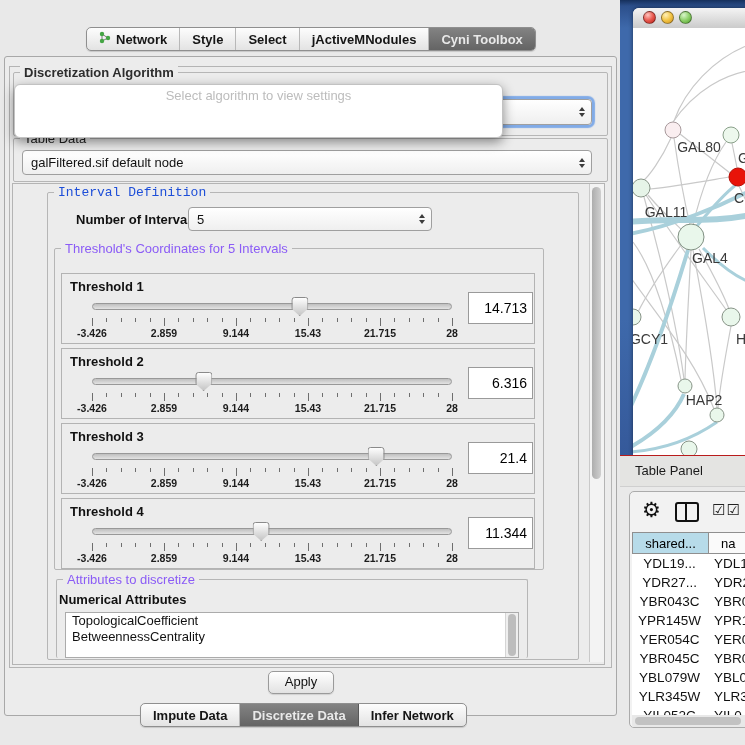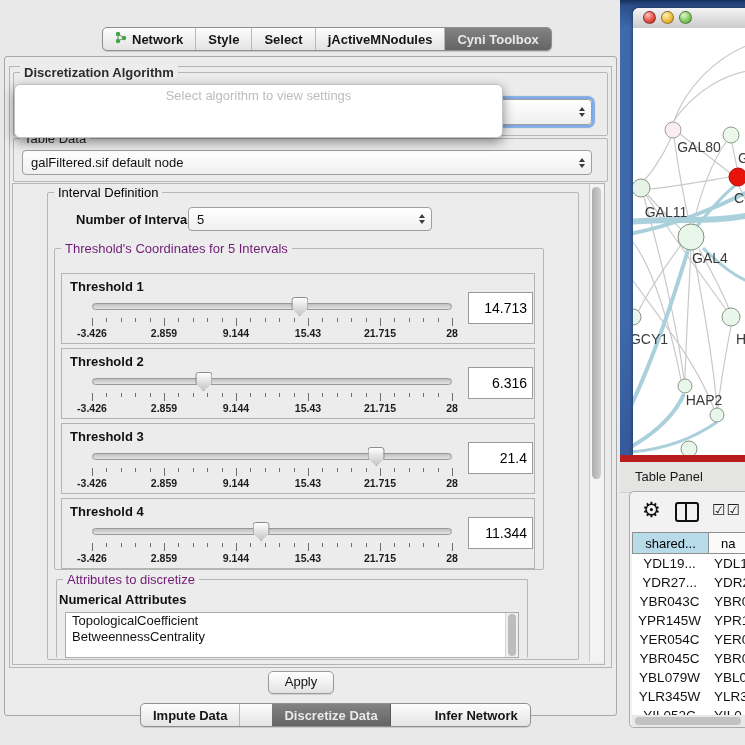--- a/index.html
+++ b/index.html
@@ -13,7 +13,7 @@
   .cp-title{position:absolute;left:8px;top:4px;font-size:12.5px;color:#1a1a1a;}
   .float-icon{position:absolute;right:31px;top:7px;width:8px;height:8px;border:1.5px solid #222;}
   .close-icon{position:absolute;right:12px;top:3px;font-size:13px;font-weight:bold;color:#111;}
-  .tabs-row{position:absolute;left:16px;top:22px;width:540px;height:32px;}
+  .tabs-row{position:absolute;left:0;top:22px;width:540px;height:32px;}
   .tabgroup{position:absolute;display:flex;height:22px;border:1px solid #8f8f8f;border-radius:5px;
     overflow:hidden;background:linear-gradient(#fdfdfd,#e3e3e3);font-size:13px;font-weight:bold;
     box-shadow:0 1px 1px rgba(0,0,0,.15);}

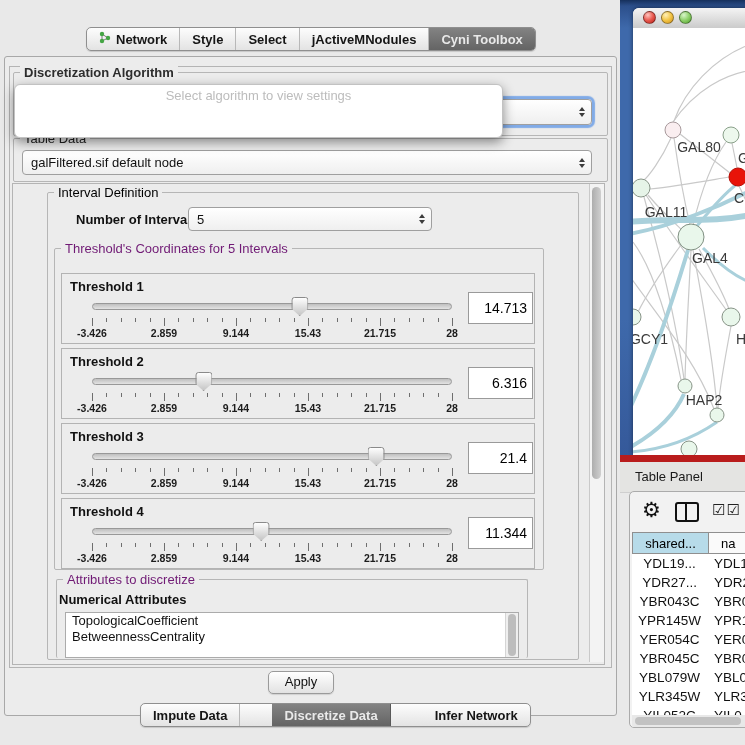--- a/index.html
+++ b/index.html
@@ -30,7 +30,7 @@
   .grp{position:absolute;border:1px solid #b6b6b6;border-radius:2px;}
   .legend{position:absolute;top:-8px;left:6px;background:#ececec;padding:0 4px;font-size:13px;white-space:nowrap;}
   .legend.dark{color:#2d2d2d;font-weight:bold;}
-  .legend.green{color:#000000;}
+  .legend.green{color:#1d4ed8;font-family:Liberation Mono, monospace;}
   .legend.blue{color:#701a75;}
   .combo{position:absolute;background:linear-gradient(#ffffff,#efefef);border:1px solid #9f9f9f;
     border-radius:4px;font-size:13px;color:#111;display:flex;align-items:center;padding:0 22px 0 8px;

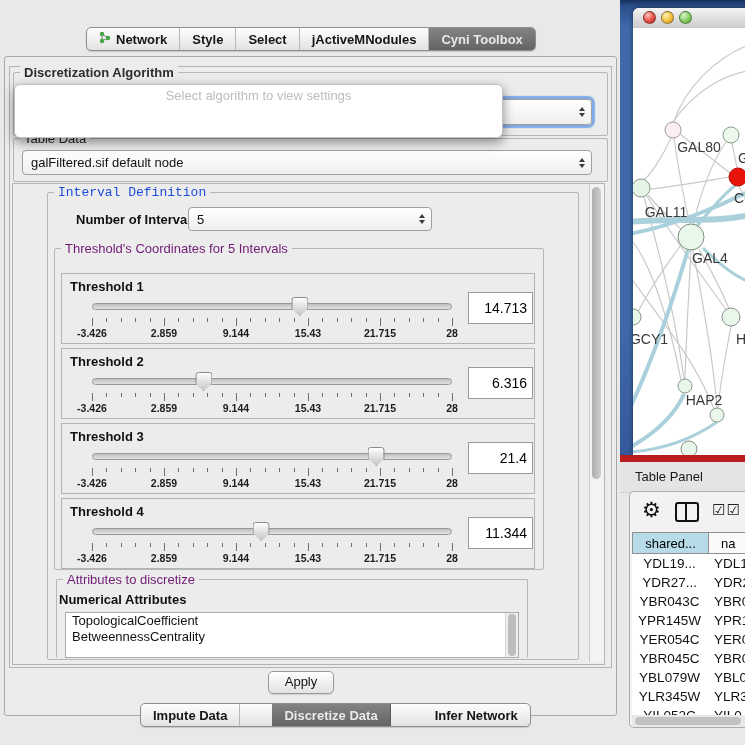--- a/index.html
+++ b/index.html
@@ -31,7 +31,7 @@
   .legend{position:absolute;top:-8px;left:6px;background:#ececec;padding:0 4px;font-size:13px;white-space:nowrap;}
   .legend.dark{color:#2d2d2d;font-weight:bold;}
   .legend.green{color:#1d4ed8;font-family:Liberation Mono, monospace;}
-  .legend.blue{color:#701a75;}
+  .legend.blue{color:#8b5cf6;}
   .combo{position:absolute;background:linear-gradient(#ffffff,#efefef);border:1px solid #9f9f9f;
     border-radius:4px;font-size:13px;color:#111;display:flex;align-items:center;padding:0 22px 0 8px;
     box-sizing:border-box;}

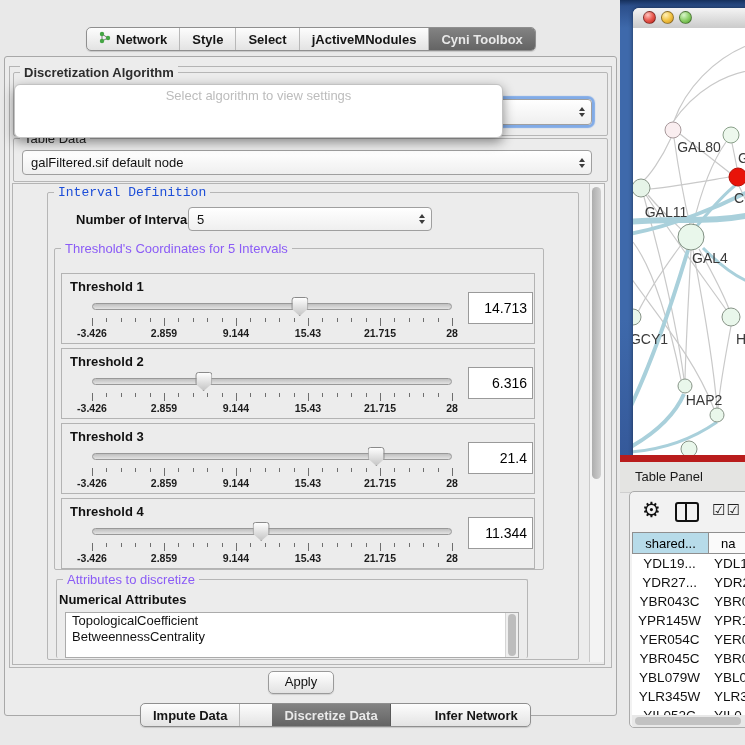--- a/index.html
+++ b/index.html
@@ -101,7 +101,7 @@
   .light.green{left:46px;background:radial-gradient(circle at 35% 28%,#d9f6cb,#8ed06a 50%,#4f9e2a);}
   .net-canvas{position:absolute;left:0;top:20px;width:120px;height:427px;background:#fff;}
   .tp-header{position:absolute;left:620px;top:455px;width:125px;height:30px;background:#e4e4e2;
-    border-top:7px solid #b91c1c;border-bottom:1px solid #cfcfcf;}
+    border-top:1px solid #b91c1c;border-bottom:1px solid #cfcfcf;}
   .tp-title{position:absolute;left:15px;top:7px;font-size:13px;color:#1a1a1a;}
   .tp-panel{position:absolute;left:629px;top:491px;width:124px;height:237px;background:#f2f2f2;
     border:1px solid #ababab;border-radius:5px 0 0 5px;box-sizing:border-box;overflow:hidden;}

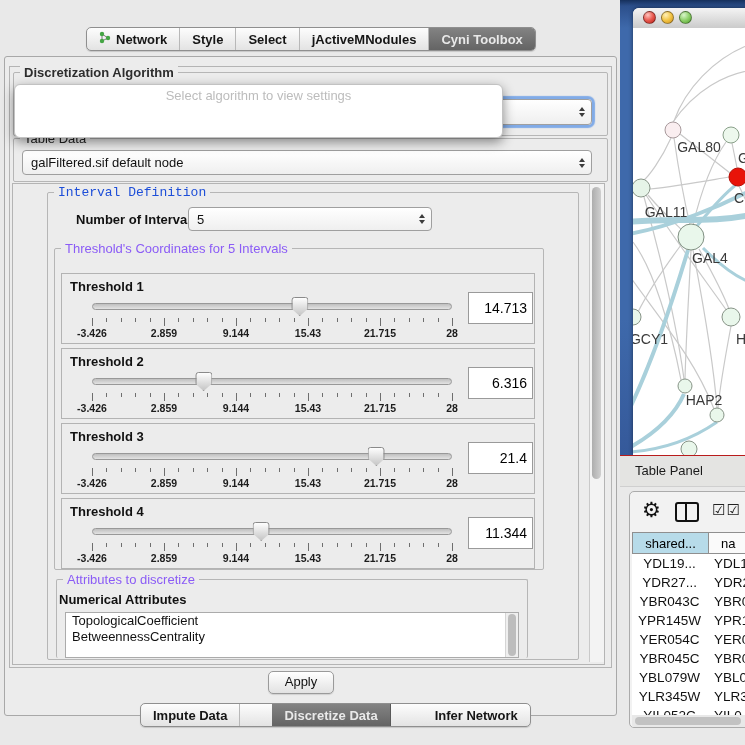--- a/index.html
+++ b/index.html
@@ -87,7 +87,7 @@
   .apply-btn{position:absolute;left:268px;top:671px;width:64px;height:21px;border:1px solid #9a9a9a;
     border-radius:5px;background:linear-gradient(#ffffff,#e2e2e2);font-size:13px;color:#111;
     text-align:center;line-height:20px;box-shadow:0 1px 1px rgba(0,0,0,.12);}
-  #bottom-tabs{left:140px;top:703px;z-index:10;gap:32px;}
+  #bottom-tabs{left:140px;top:703px;z-index:10;}
   
   .net-frame{position:absolute;left:620px;top:0;width:125px;height:455px;
     background:linear-gradient(180deg,#16305c 0px,#2c4f8b 6px,#3e69ab 28px,#3e69ab 70%,#35599a 100%);}

